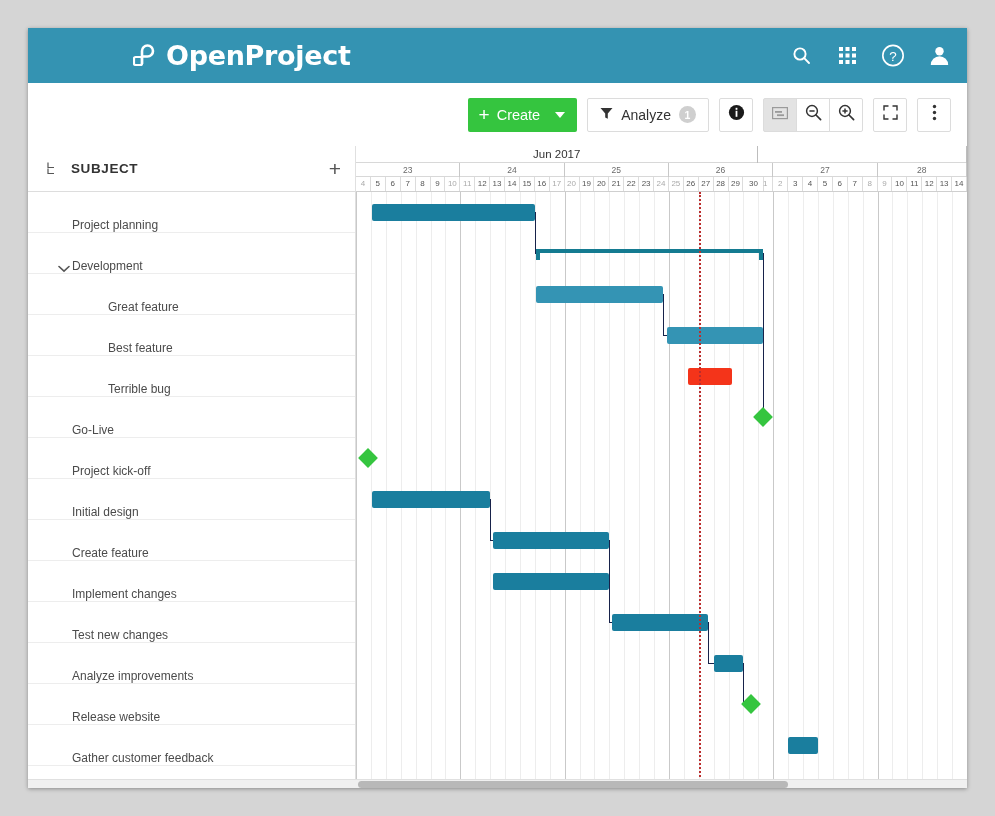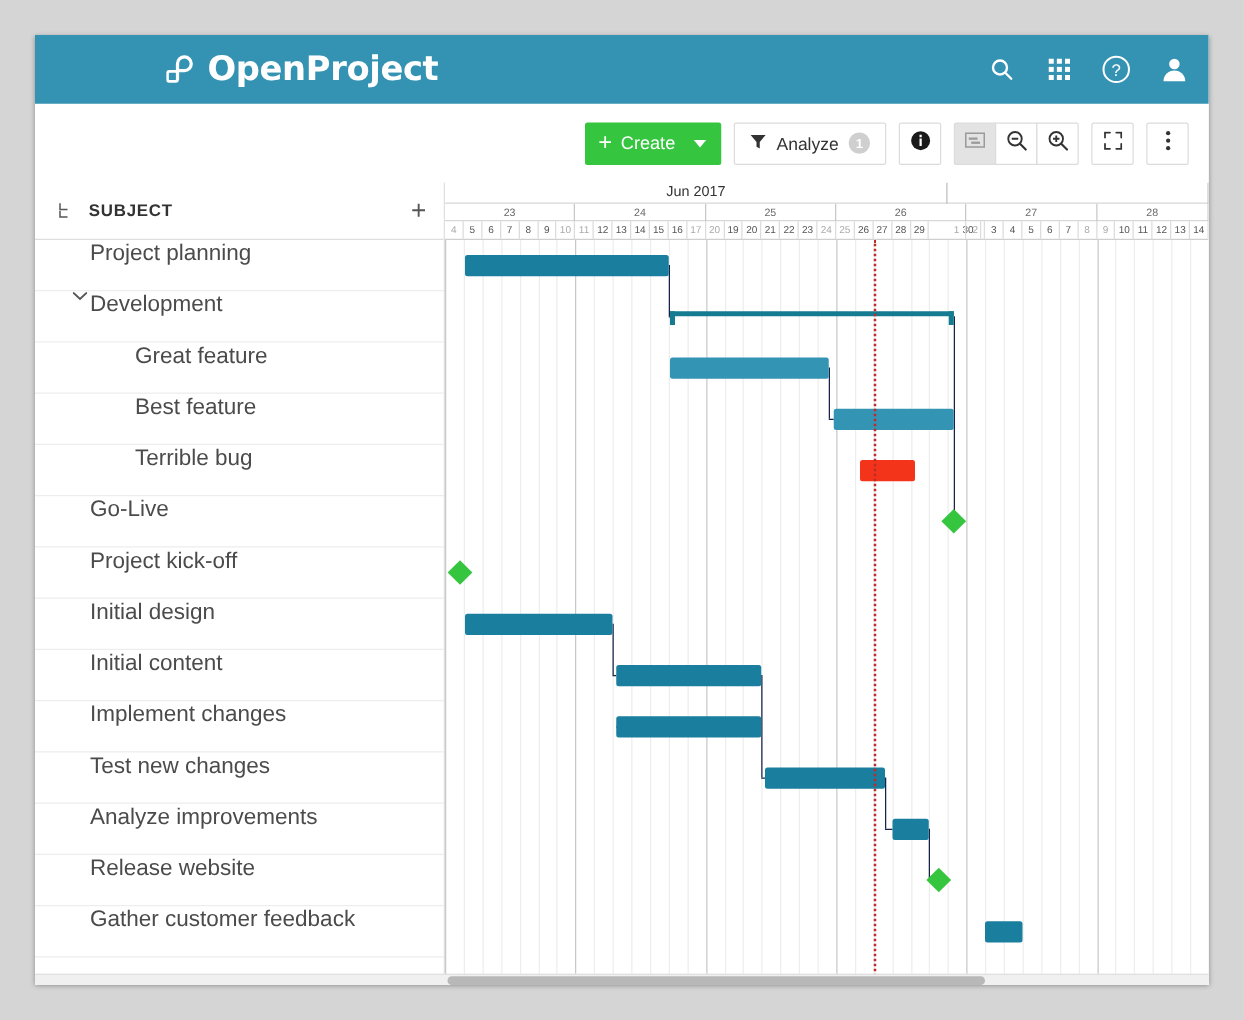--- a/index.html
+++ b/index.html
@@ -447,7 +447,7 @@
             <div class="day-cell" style="left: 342.756px; width: 14.9024px;">27</div>
             <div class="day-cell" style="left: 357.659px; width: 14.9024px;">28</div>
             <div class="day-cell" style="left: 372.561px; width: 14.9024px;">29</div>
-            <div class="day-cell" style="left: 387.463px; width: 21px; margin-left: 21px;">30</div>
+            <div class="day-cell" style="left: 387.463px; width: 21px;">30</div>
             <div class="day-cell we" style="left: 402.366px; width: 14.9024px;">1</div>
             <div class="day-cell we" style="left: 417.268px; width: 14.9024px;">2</div>
             <div class="day-cell" style="left: 432.171px; width: 14.9024px;">3</div>

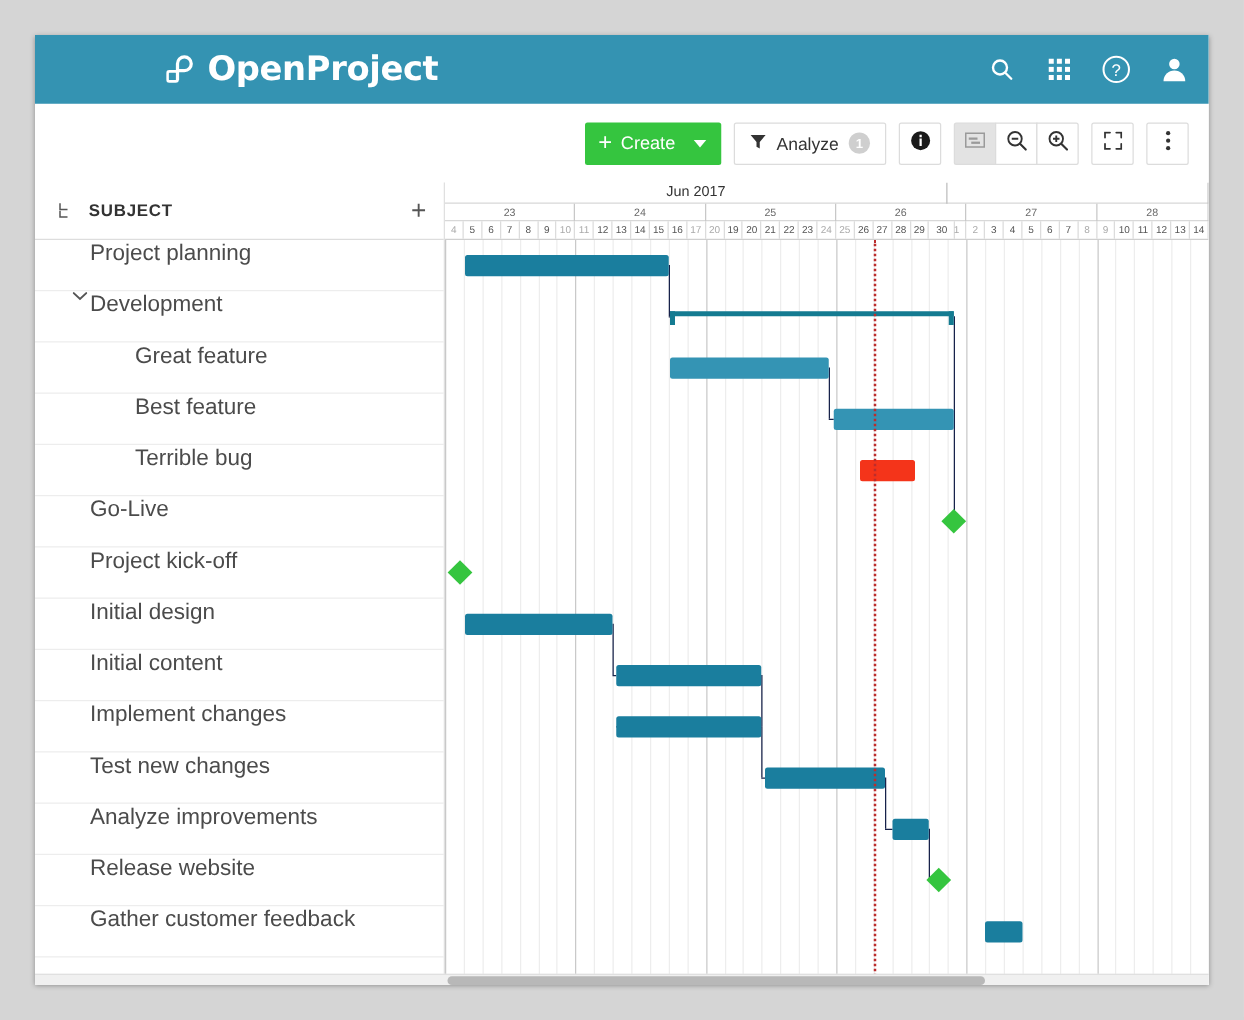--- a/index.html
+++ b/index.html
@@ -119,9 +119,9 @@
   
   .task-row {
     height: 41px;
-    display: flex; align-items: flex-start;
+    display: flex; align-items: flex-end;
     border-bottom: 1px solid #ededed;
-    font-size: 18px; color: #4b4b4b;
+    font-size: 12px; color: #4b4b4b;
     cursor: pointer;
   }
   .task-row .caret-box {

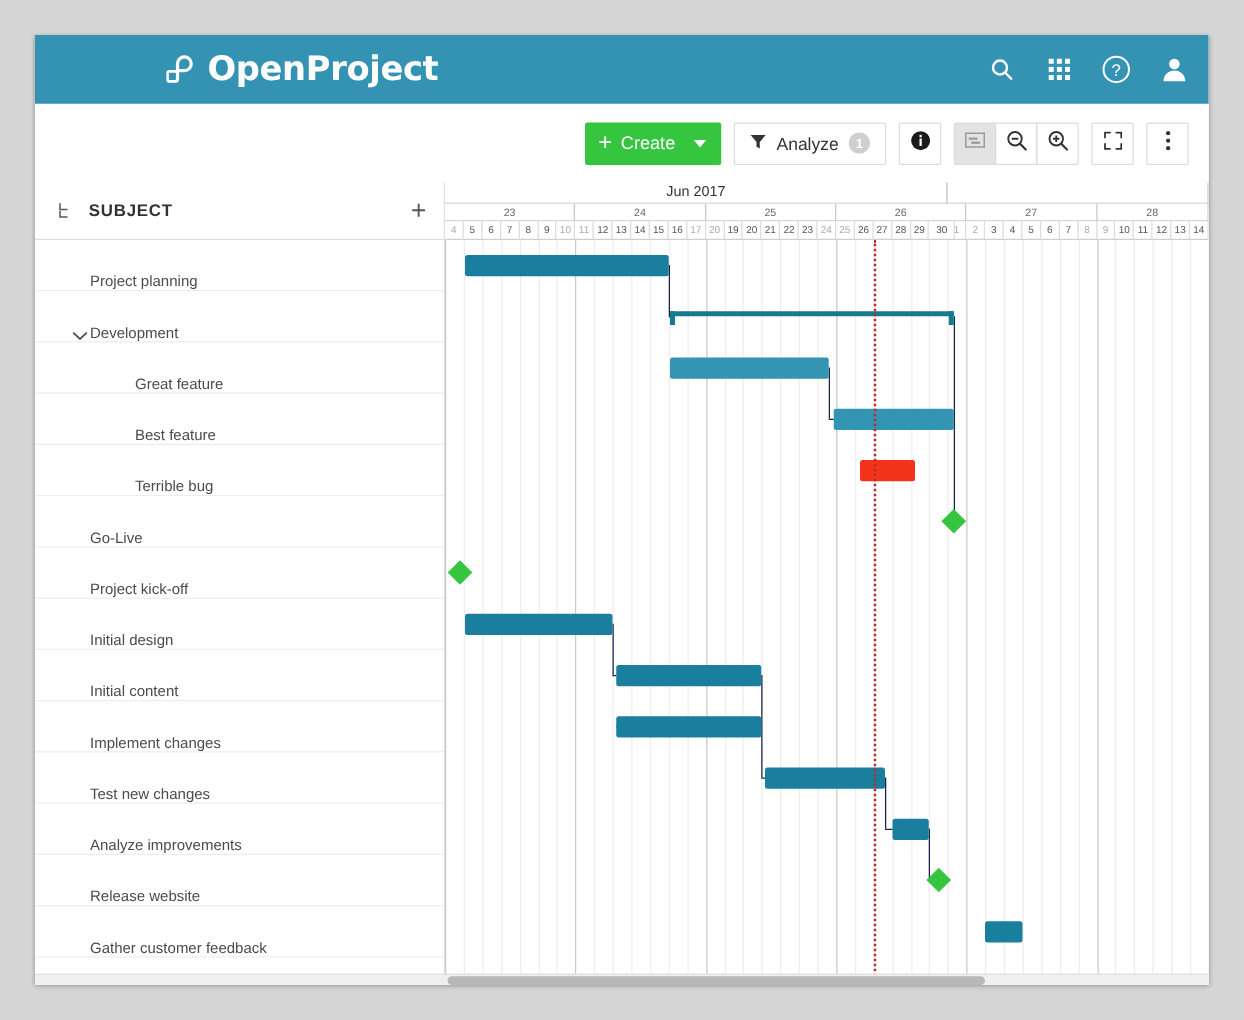--- a/index.html
+++ b/index.html
@@ -381,7 +381,7 @@
           </div>
           <div class="task-row lvl0">
             <span class="caret-box"></span>
-            <span class="label">Initial content</span>
+            <span class="label">Create feature</span>
           </div>
           <div class="task-row lvl0">
             <span class="caret-box"></span>

